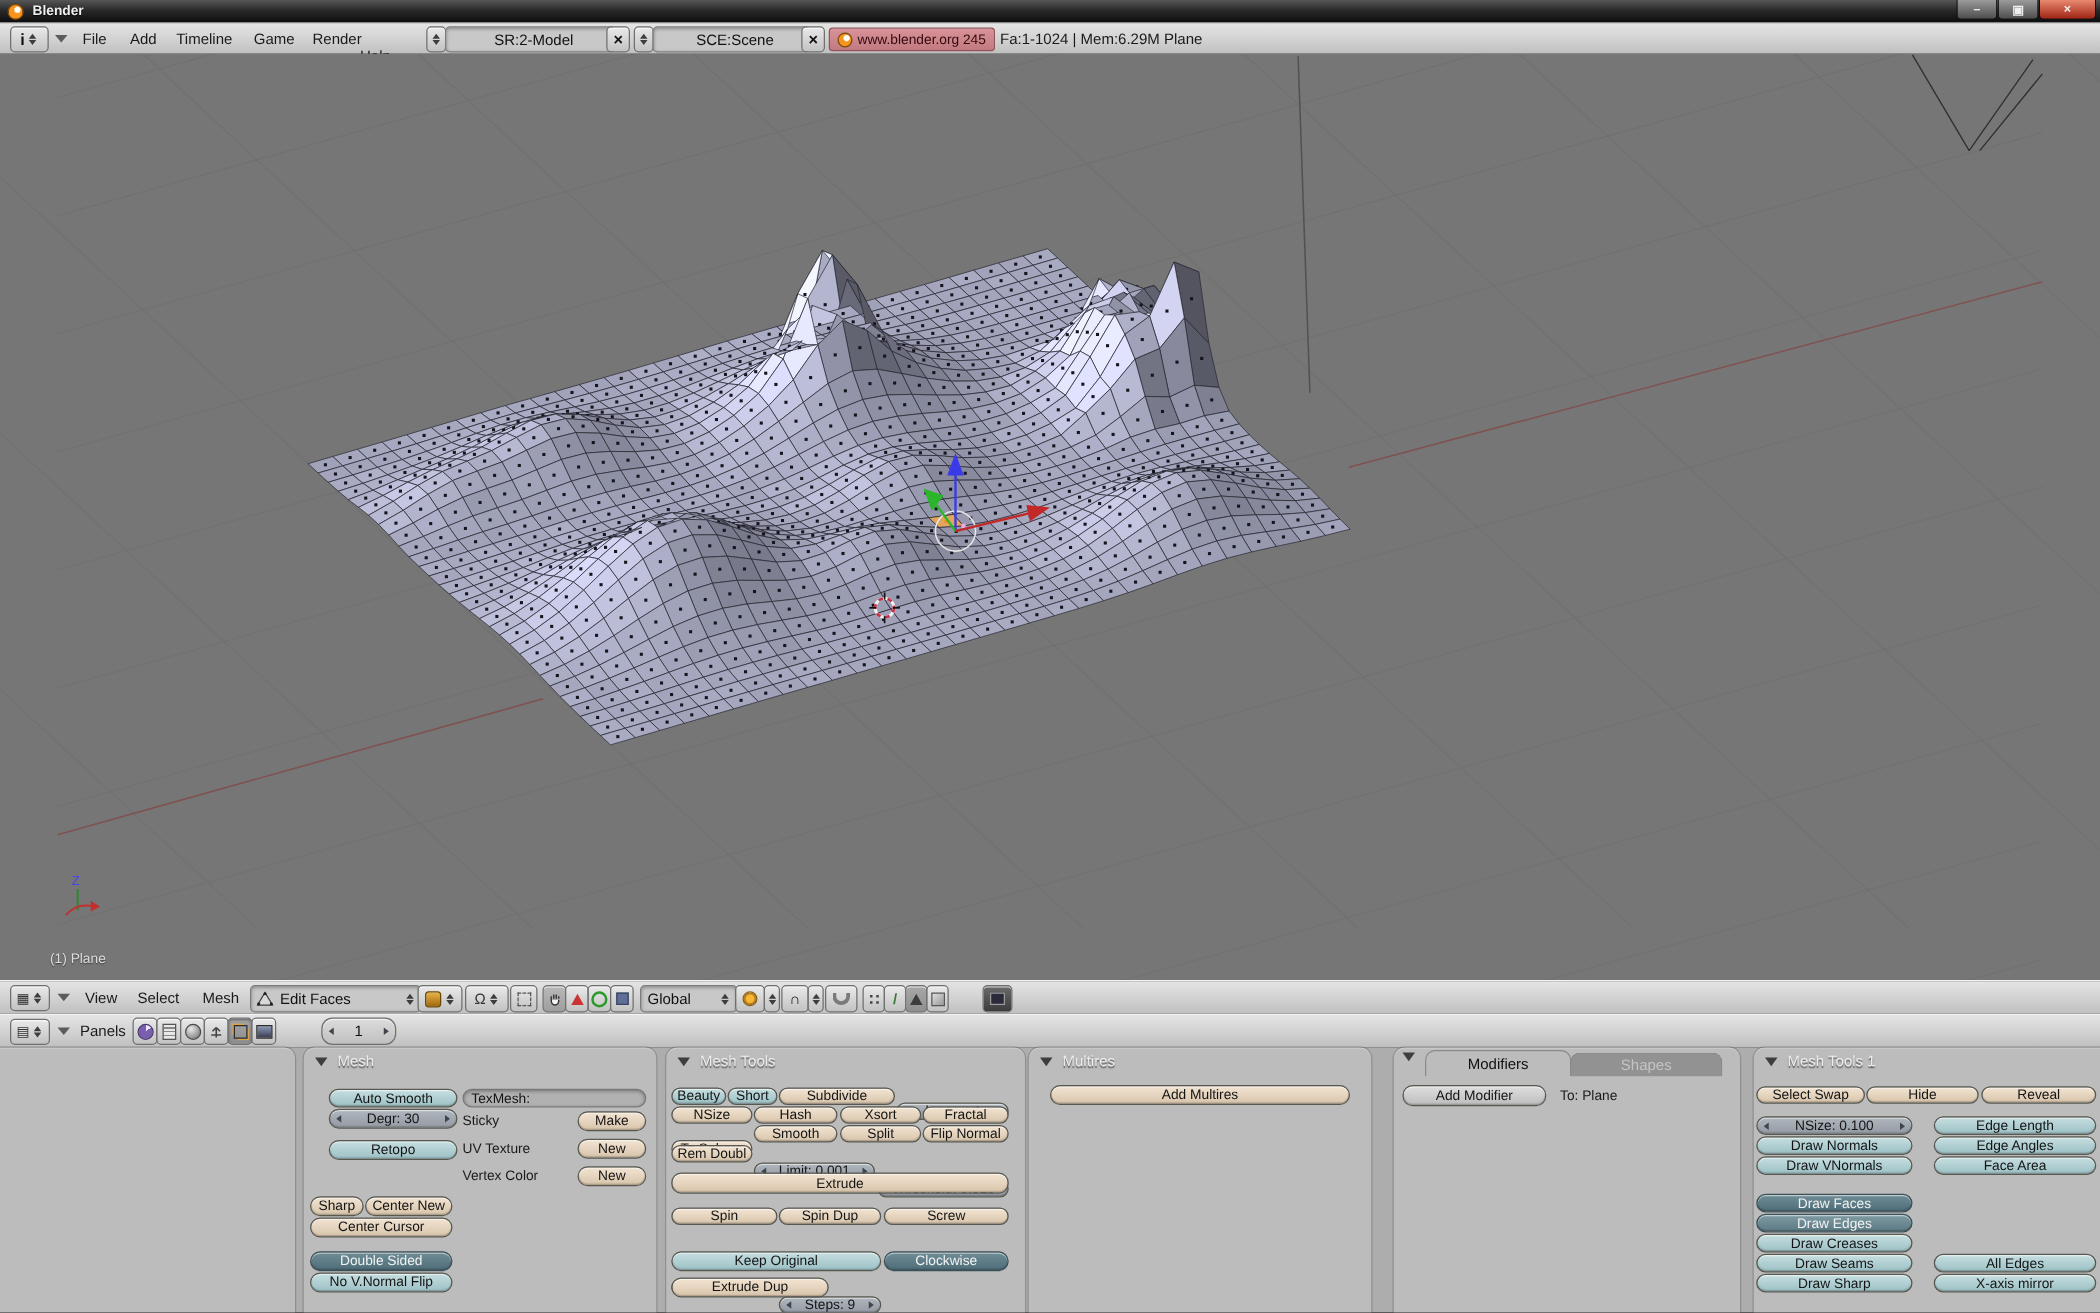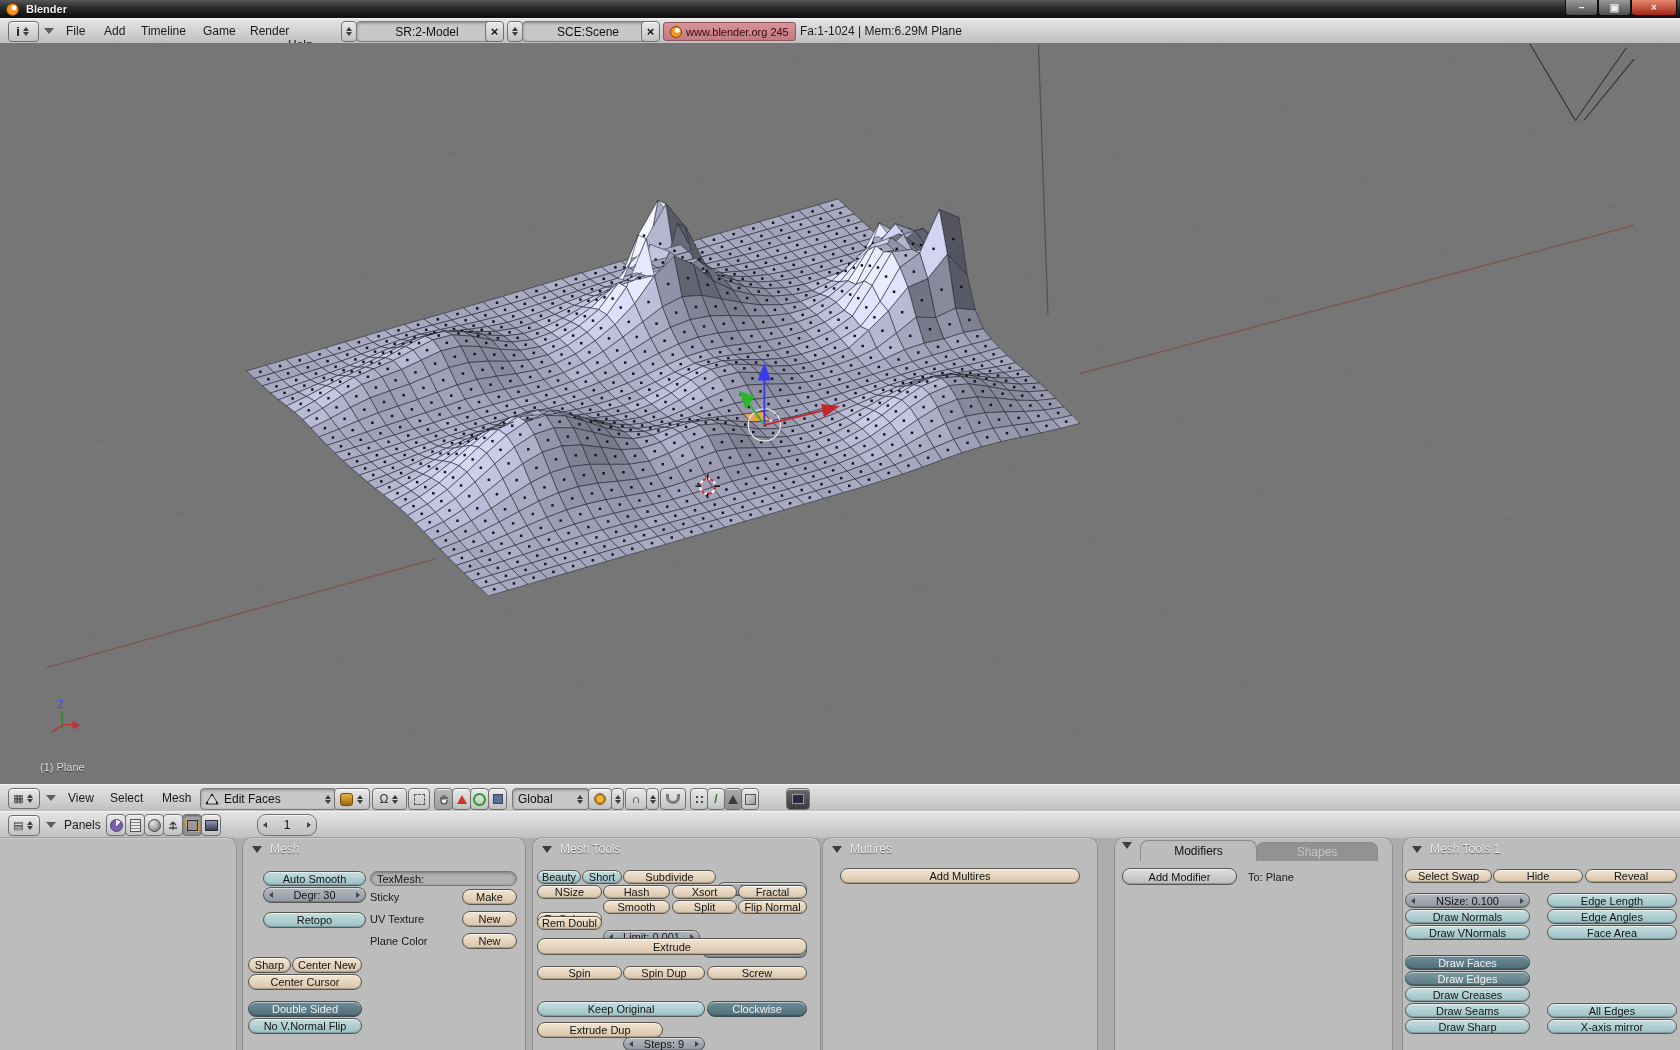--- a/index.html
+++ b/index.html
@@ -2140,7 +2140,7 @@
       <div class="btn blue" style="left:20px;top:74px;width:103px;height:16px;">Retopo</div>
       <div class="label" style="left:127px;top:73px;height:16px;">UV Texture</div>
       <div class="btn tan" style="left:219px;top:73px;width:55px;height:16px;">New</div>
-      <div class="label" style="left:127px;top:95px;height:16px;">Plane Color</div>
+      <div class="label" style="left:127px;top:95px;height:16px;">Vertex Color</div>
       <div class="btn tan" style="left:219px;top:95px;width:55px;height:16px;">New</div>
       <div class="btn tan" style="left:5px;top:119px;width:43px;height:16px;">Sharp</div>
       <div class="btn tan" style="left:49px;top:119px;width:70px;height:16px;">Center New</div>

